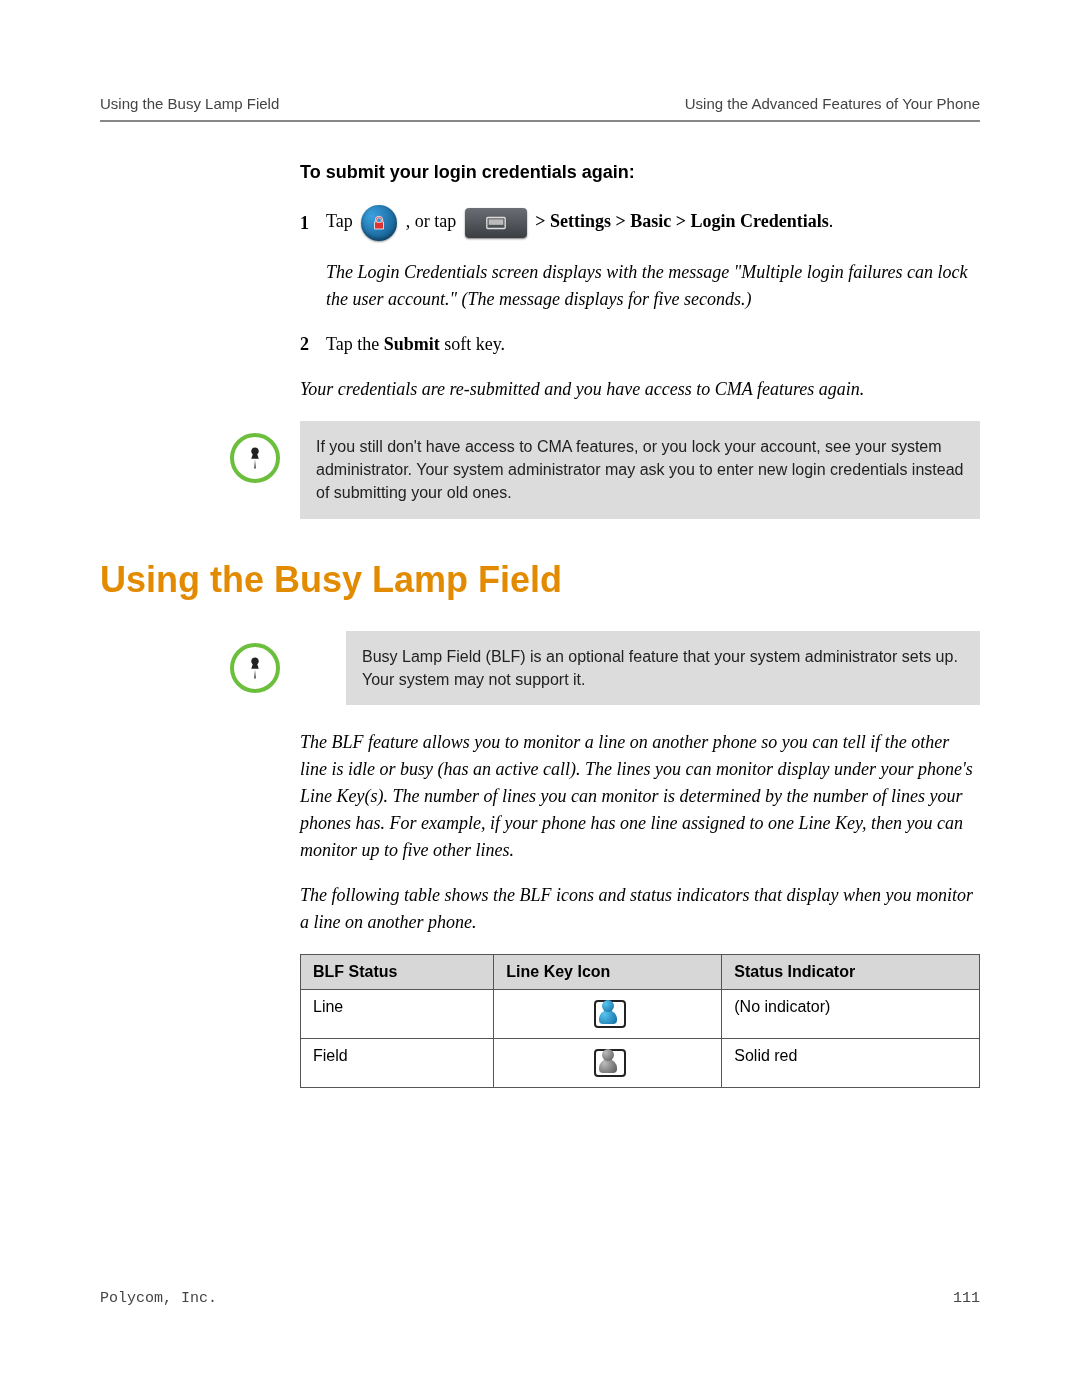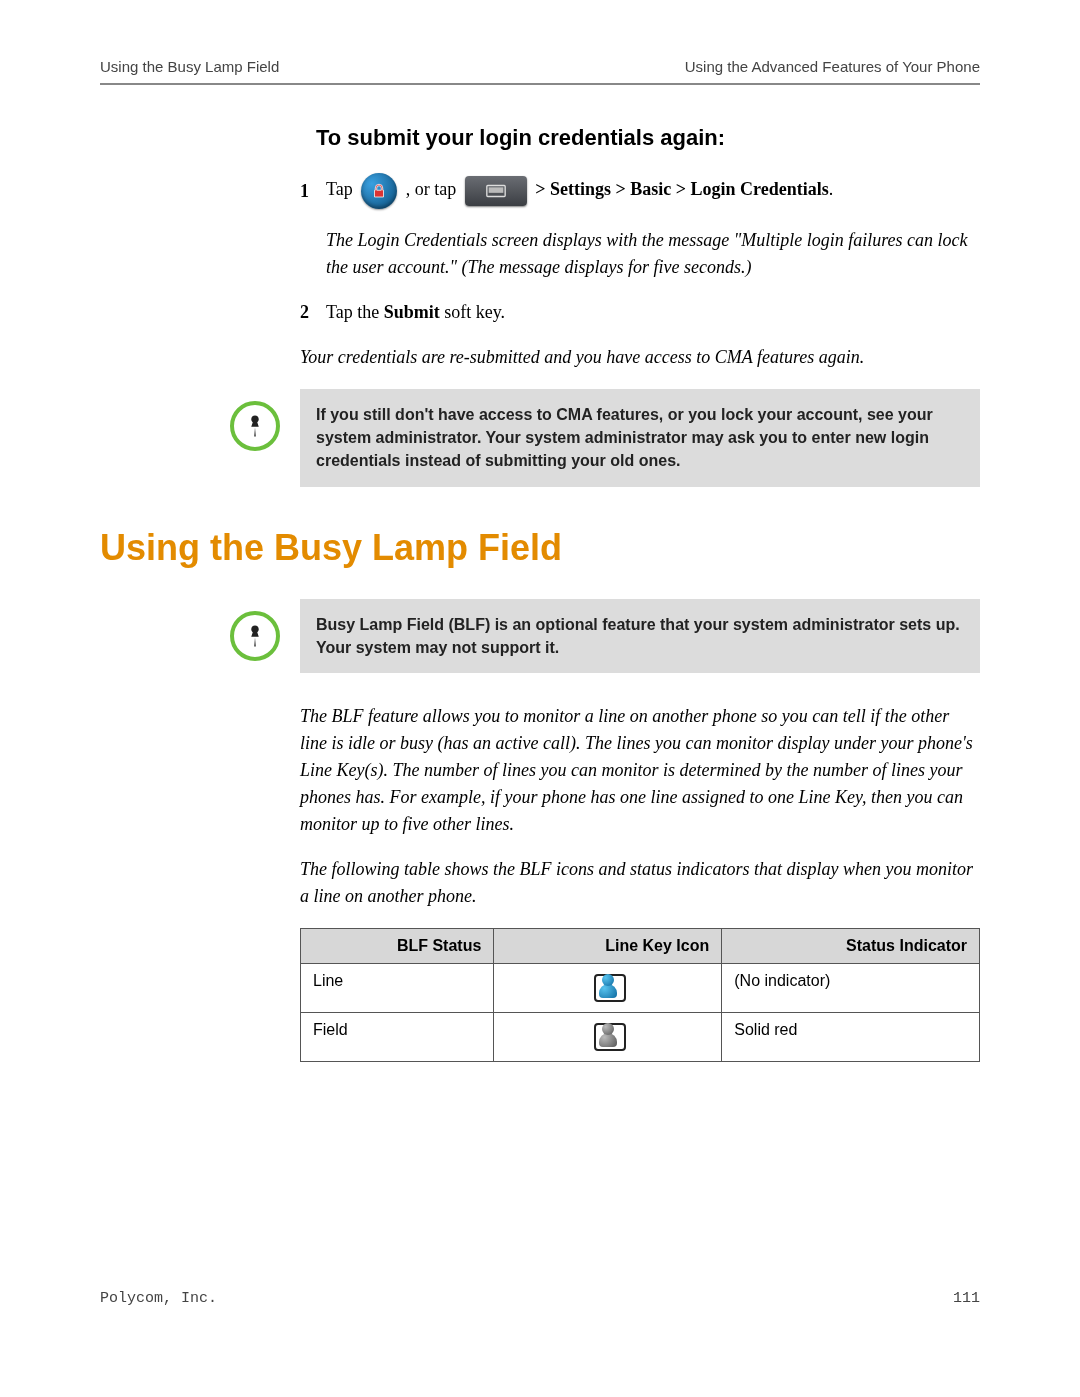--- a/index.html
+++ b/index.html
@@ -14,7 +14,7 @@
     height: 1397px;
     position: relative;
     box-sizing: border-box;
-    padding: 58px 100px 90px 100px;
+    padding: 95px 100px 90px 100px;
   }
   .running-header {
     display: flex;

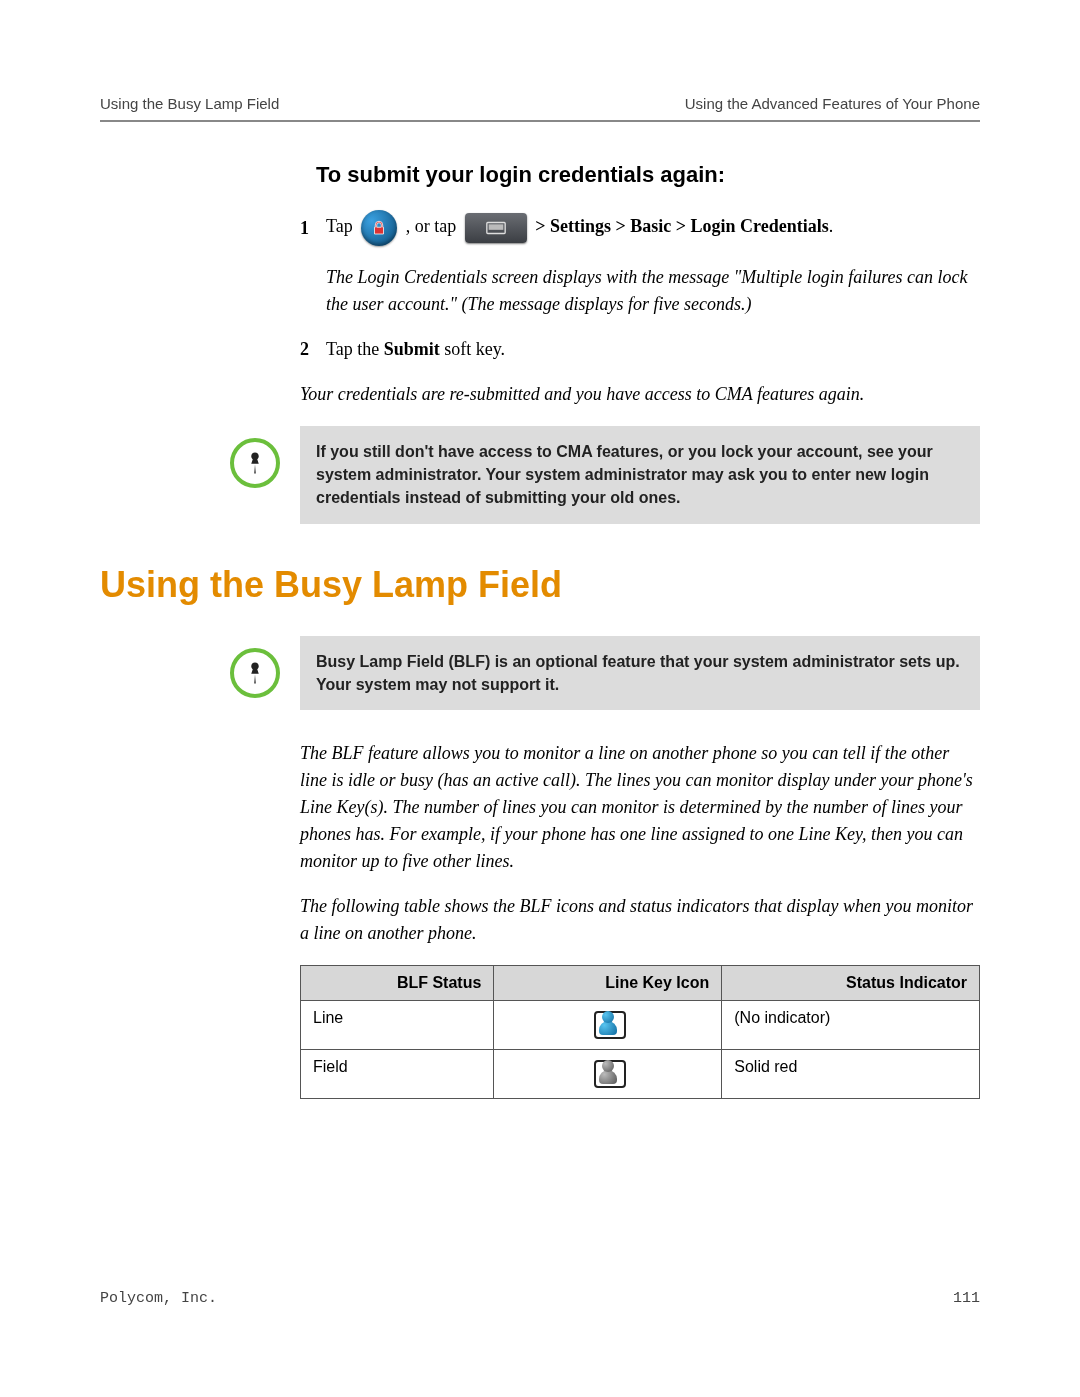--- a/index.html
+++ b/index.html
@@ -32,9 +32,8 @@
   .subhead {
     font-family: "Trebuchet MS", Arial, sans-serif;
     font-weight: bold;
-    font-size: 22px;
+    font-size: 18px;
     margin-bottom: 22px;
-    margin-left: 16px;
   }
   .step-row {
     display: flex;

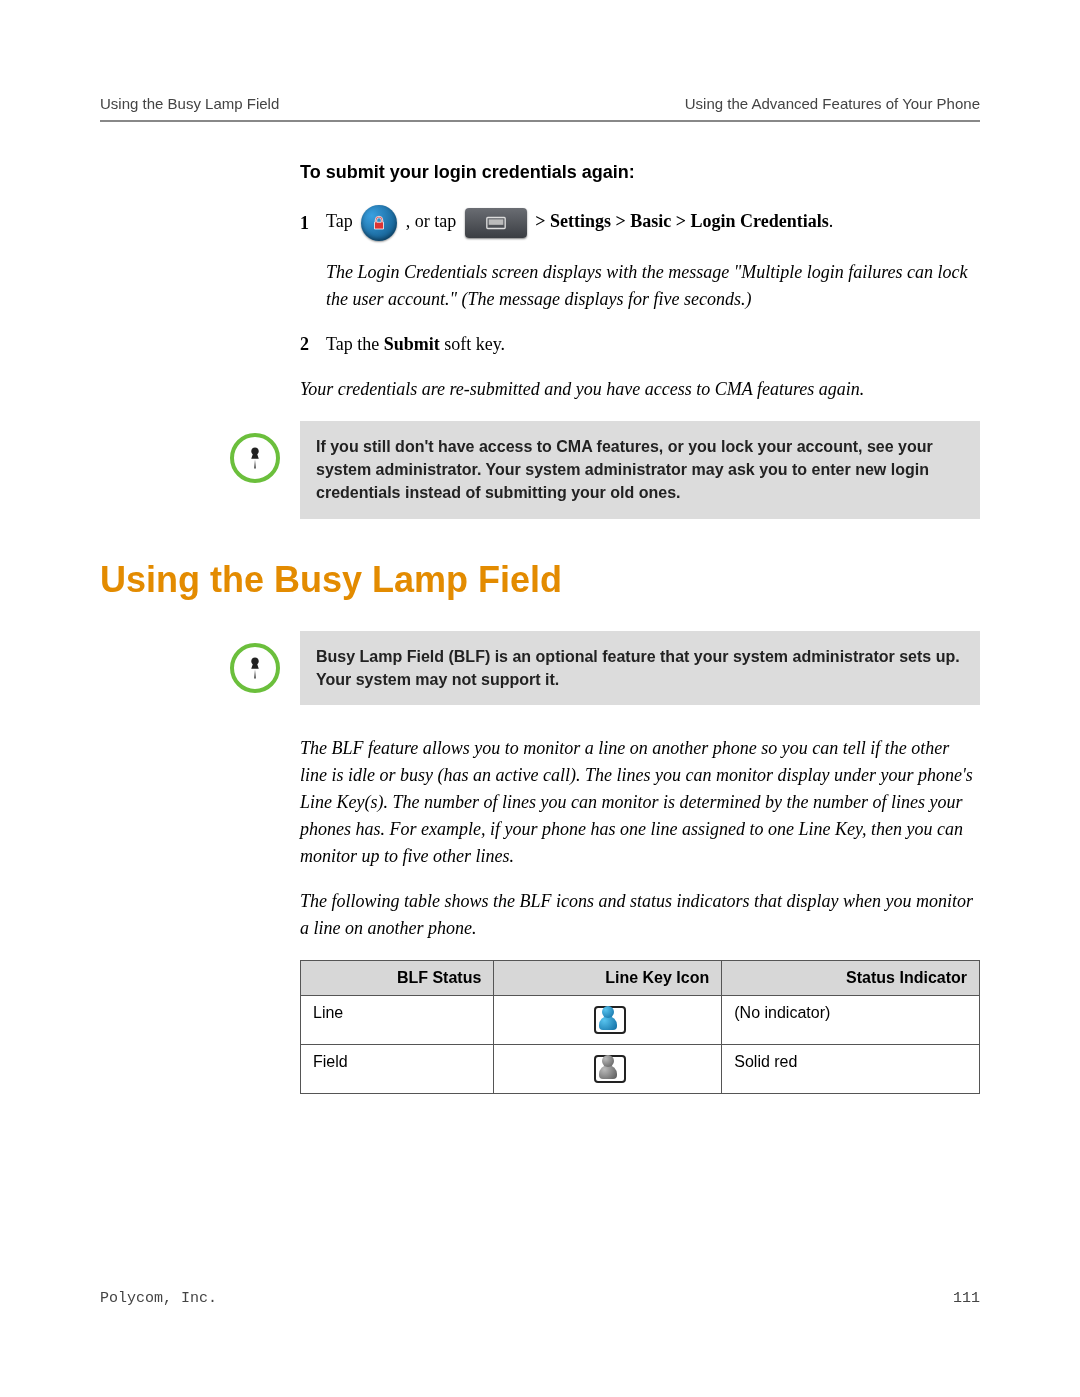--- a/index.html
+++ b/index.html
@@ -118,7 +118,6 @@
     font-size: 16px;
     line-height: 1.45;
     color: #222;
-    font-weight: bold;
   }
   h1.section-title {
     font-family: "Trebuchet MS", Arial, sans-serif;

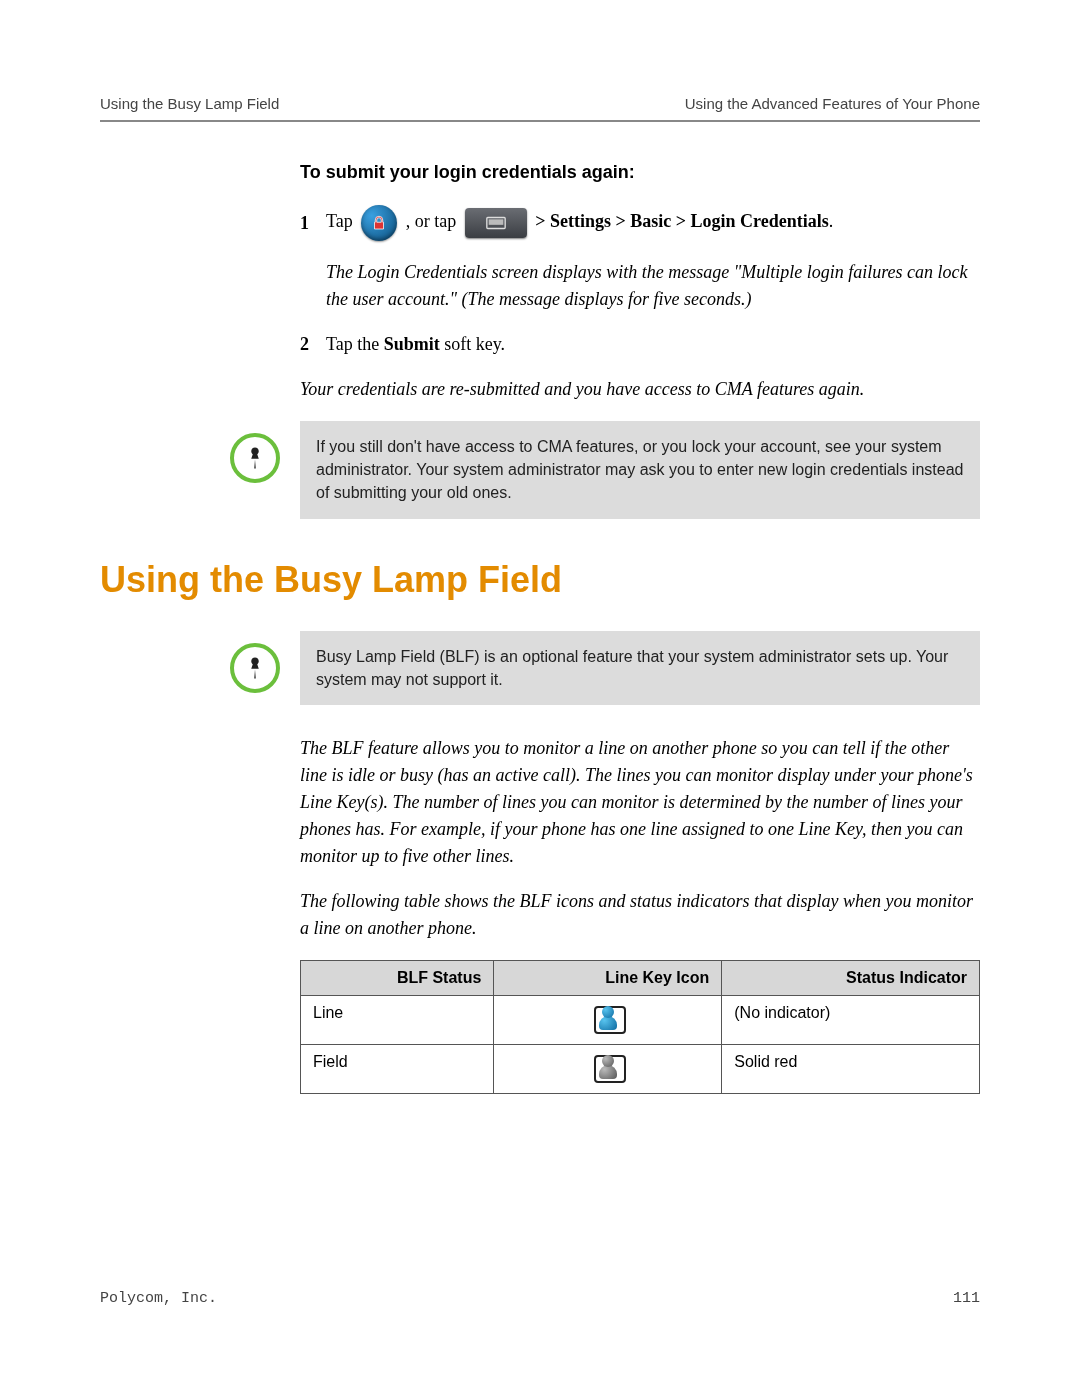--- a/index.html
+++ b/index.html
@@ -241,7 +241,7 @@
 
   <h1 class="section-title">Using the Busy Lamp Field</h1>
 
-  <div class="note-row" style="margin-bottom:30px;">
+  <div class="note-row" style="margin-bottom:24px;gap:46px;">
     <div class="note-icon-cell">
       <span class="pin-ring">
         <svg viewBox="0 0 24 32">

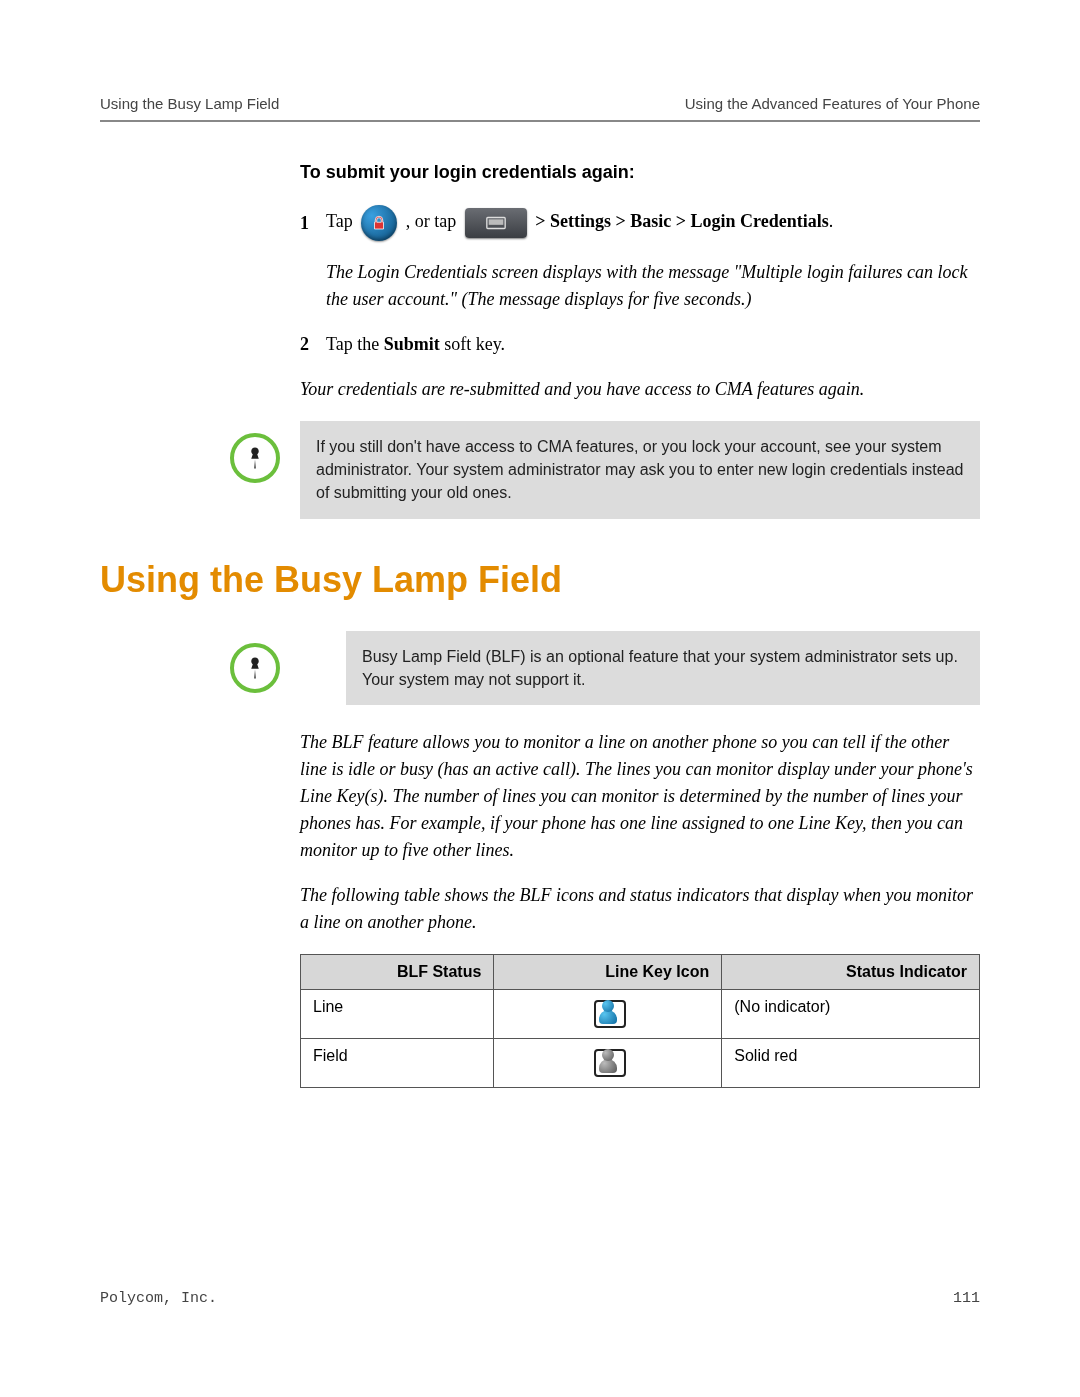--- a/index.html
+++ b/index.html
@@ -142,7 +142,6 @@
   .blf-table th {
     background: #d7d7d7;
     font-weight: bold;
-    text-align: right;
   }
   .blf-table td.icon-cell {
     text-align: center;

